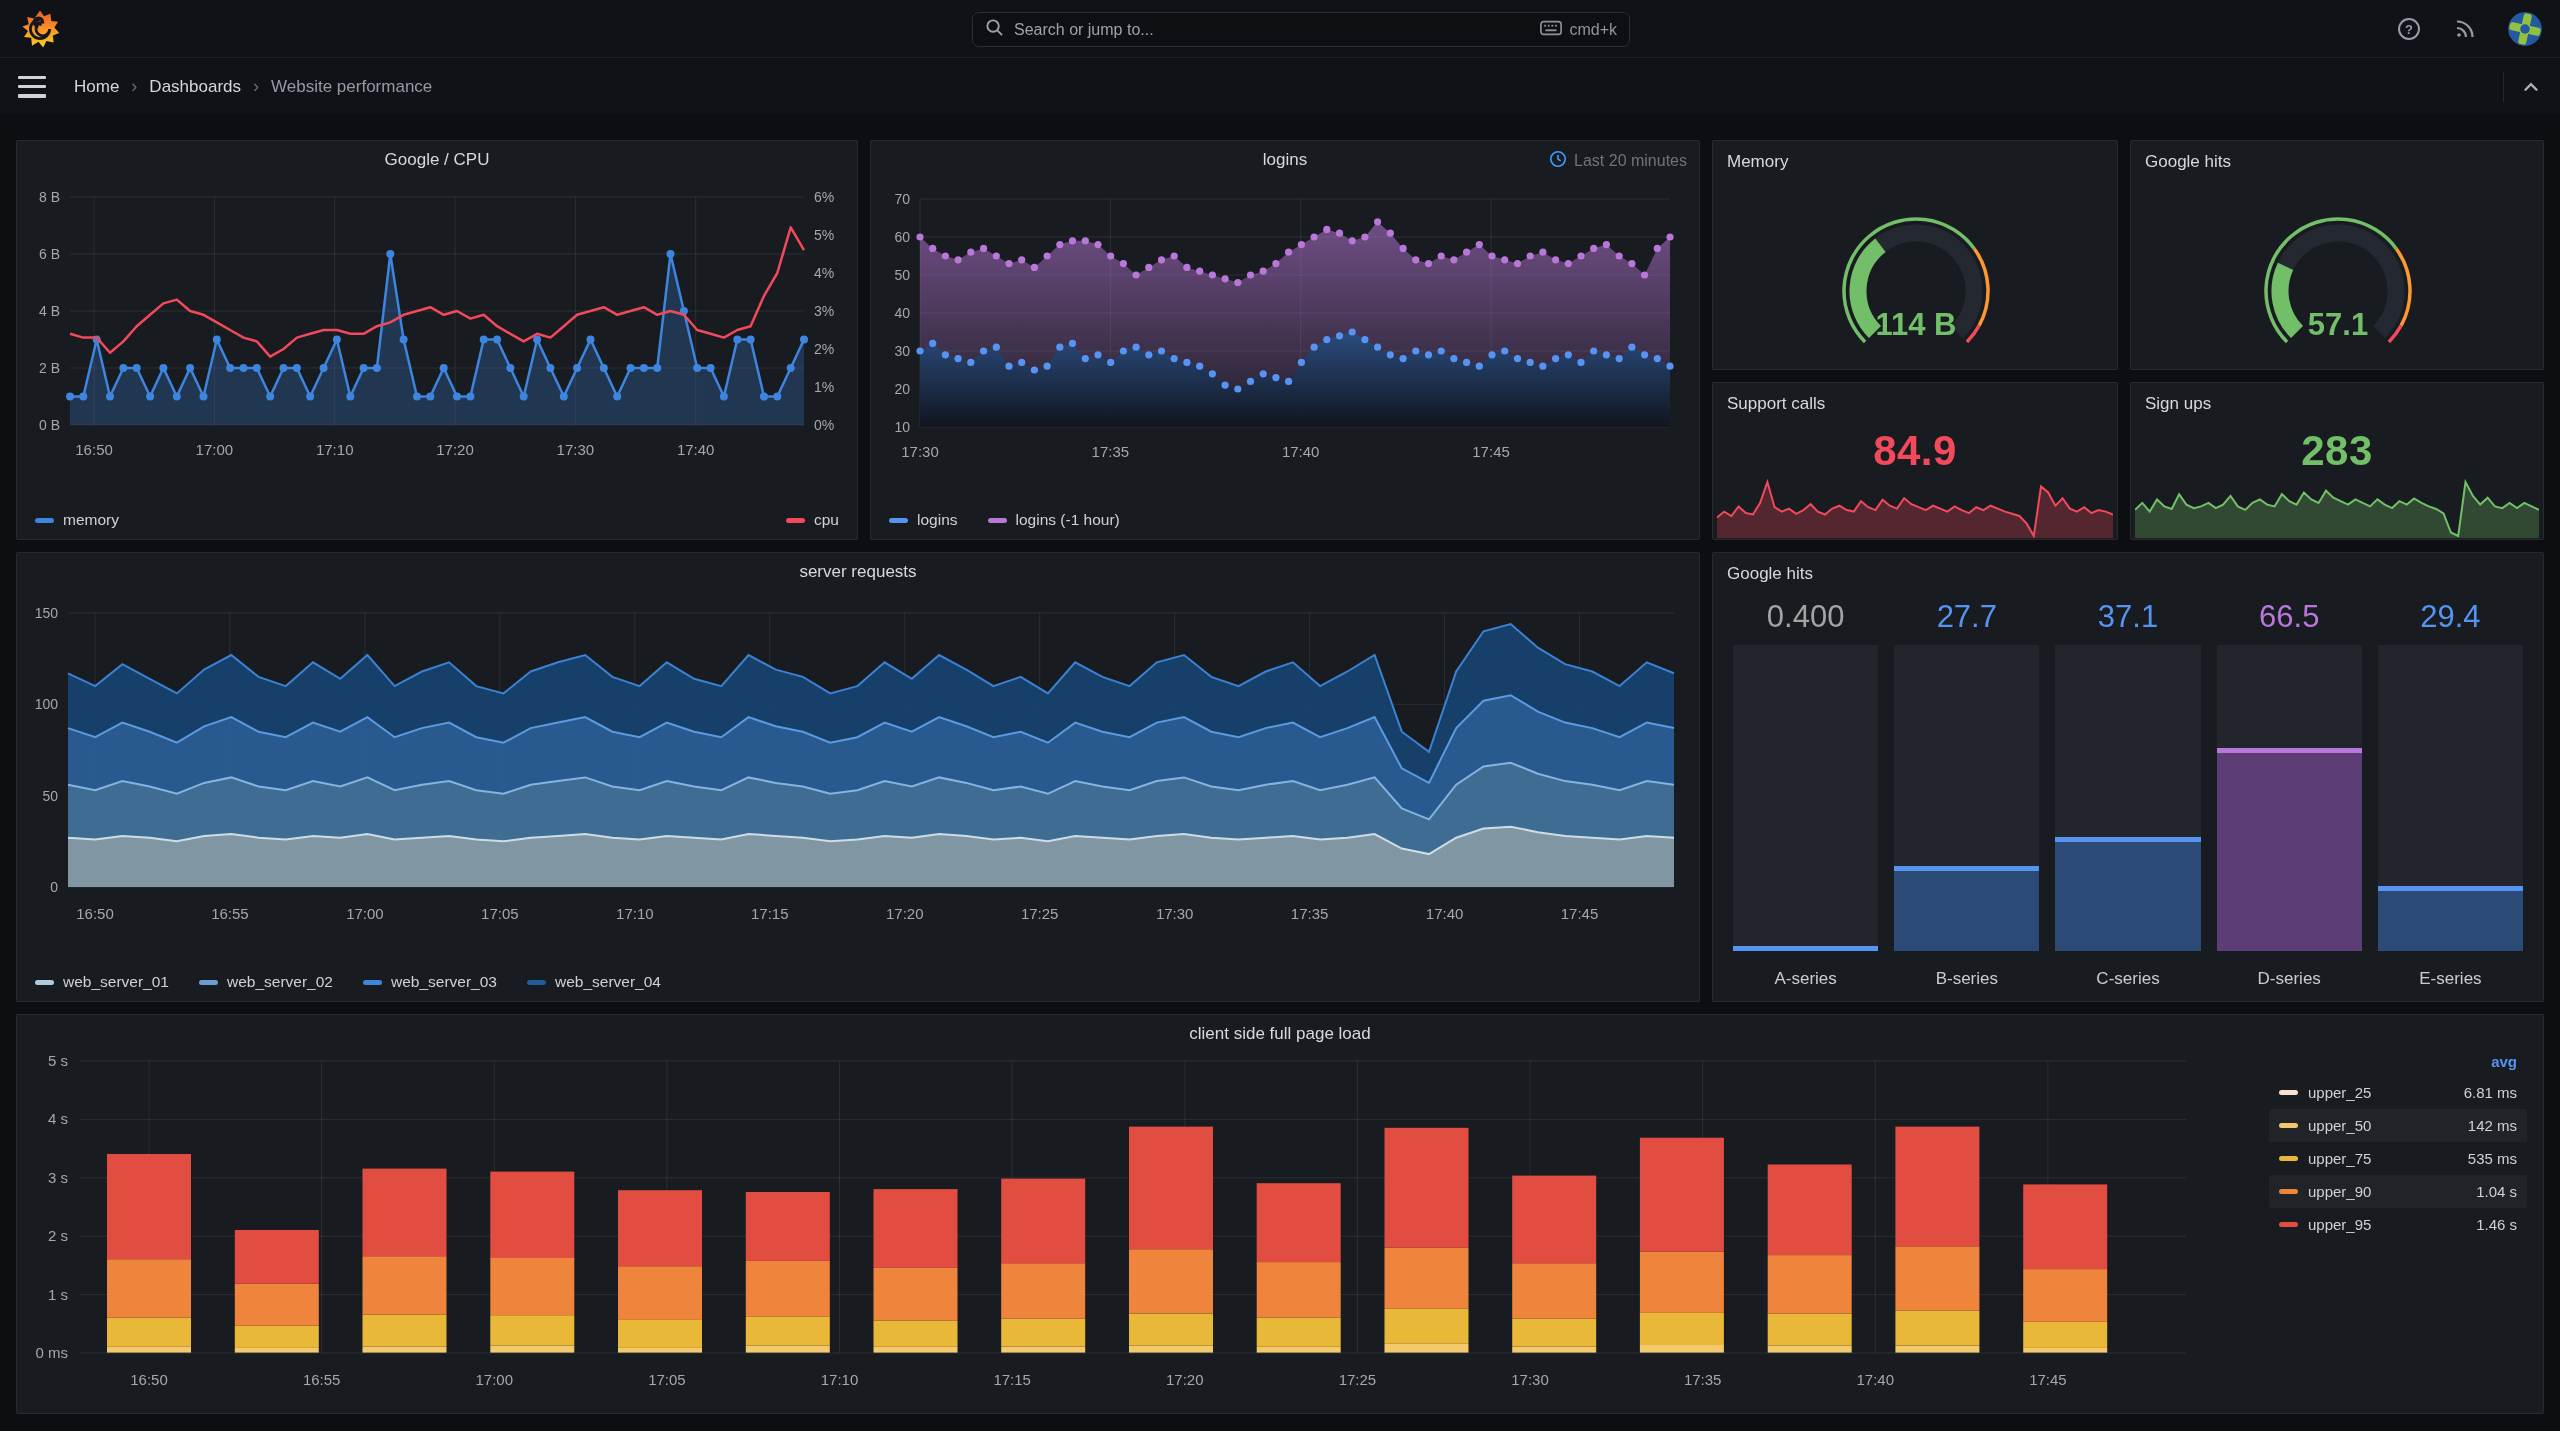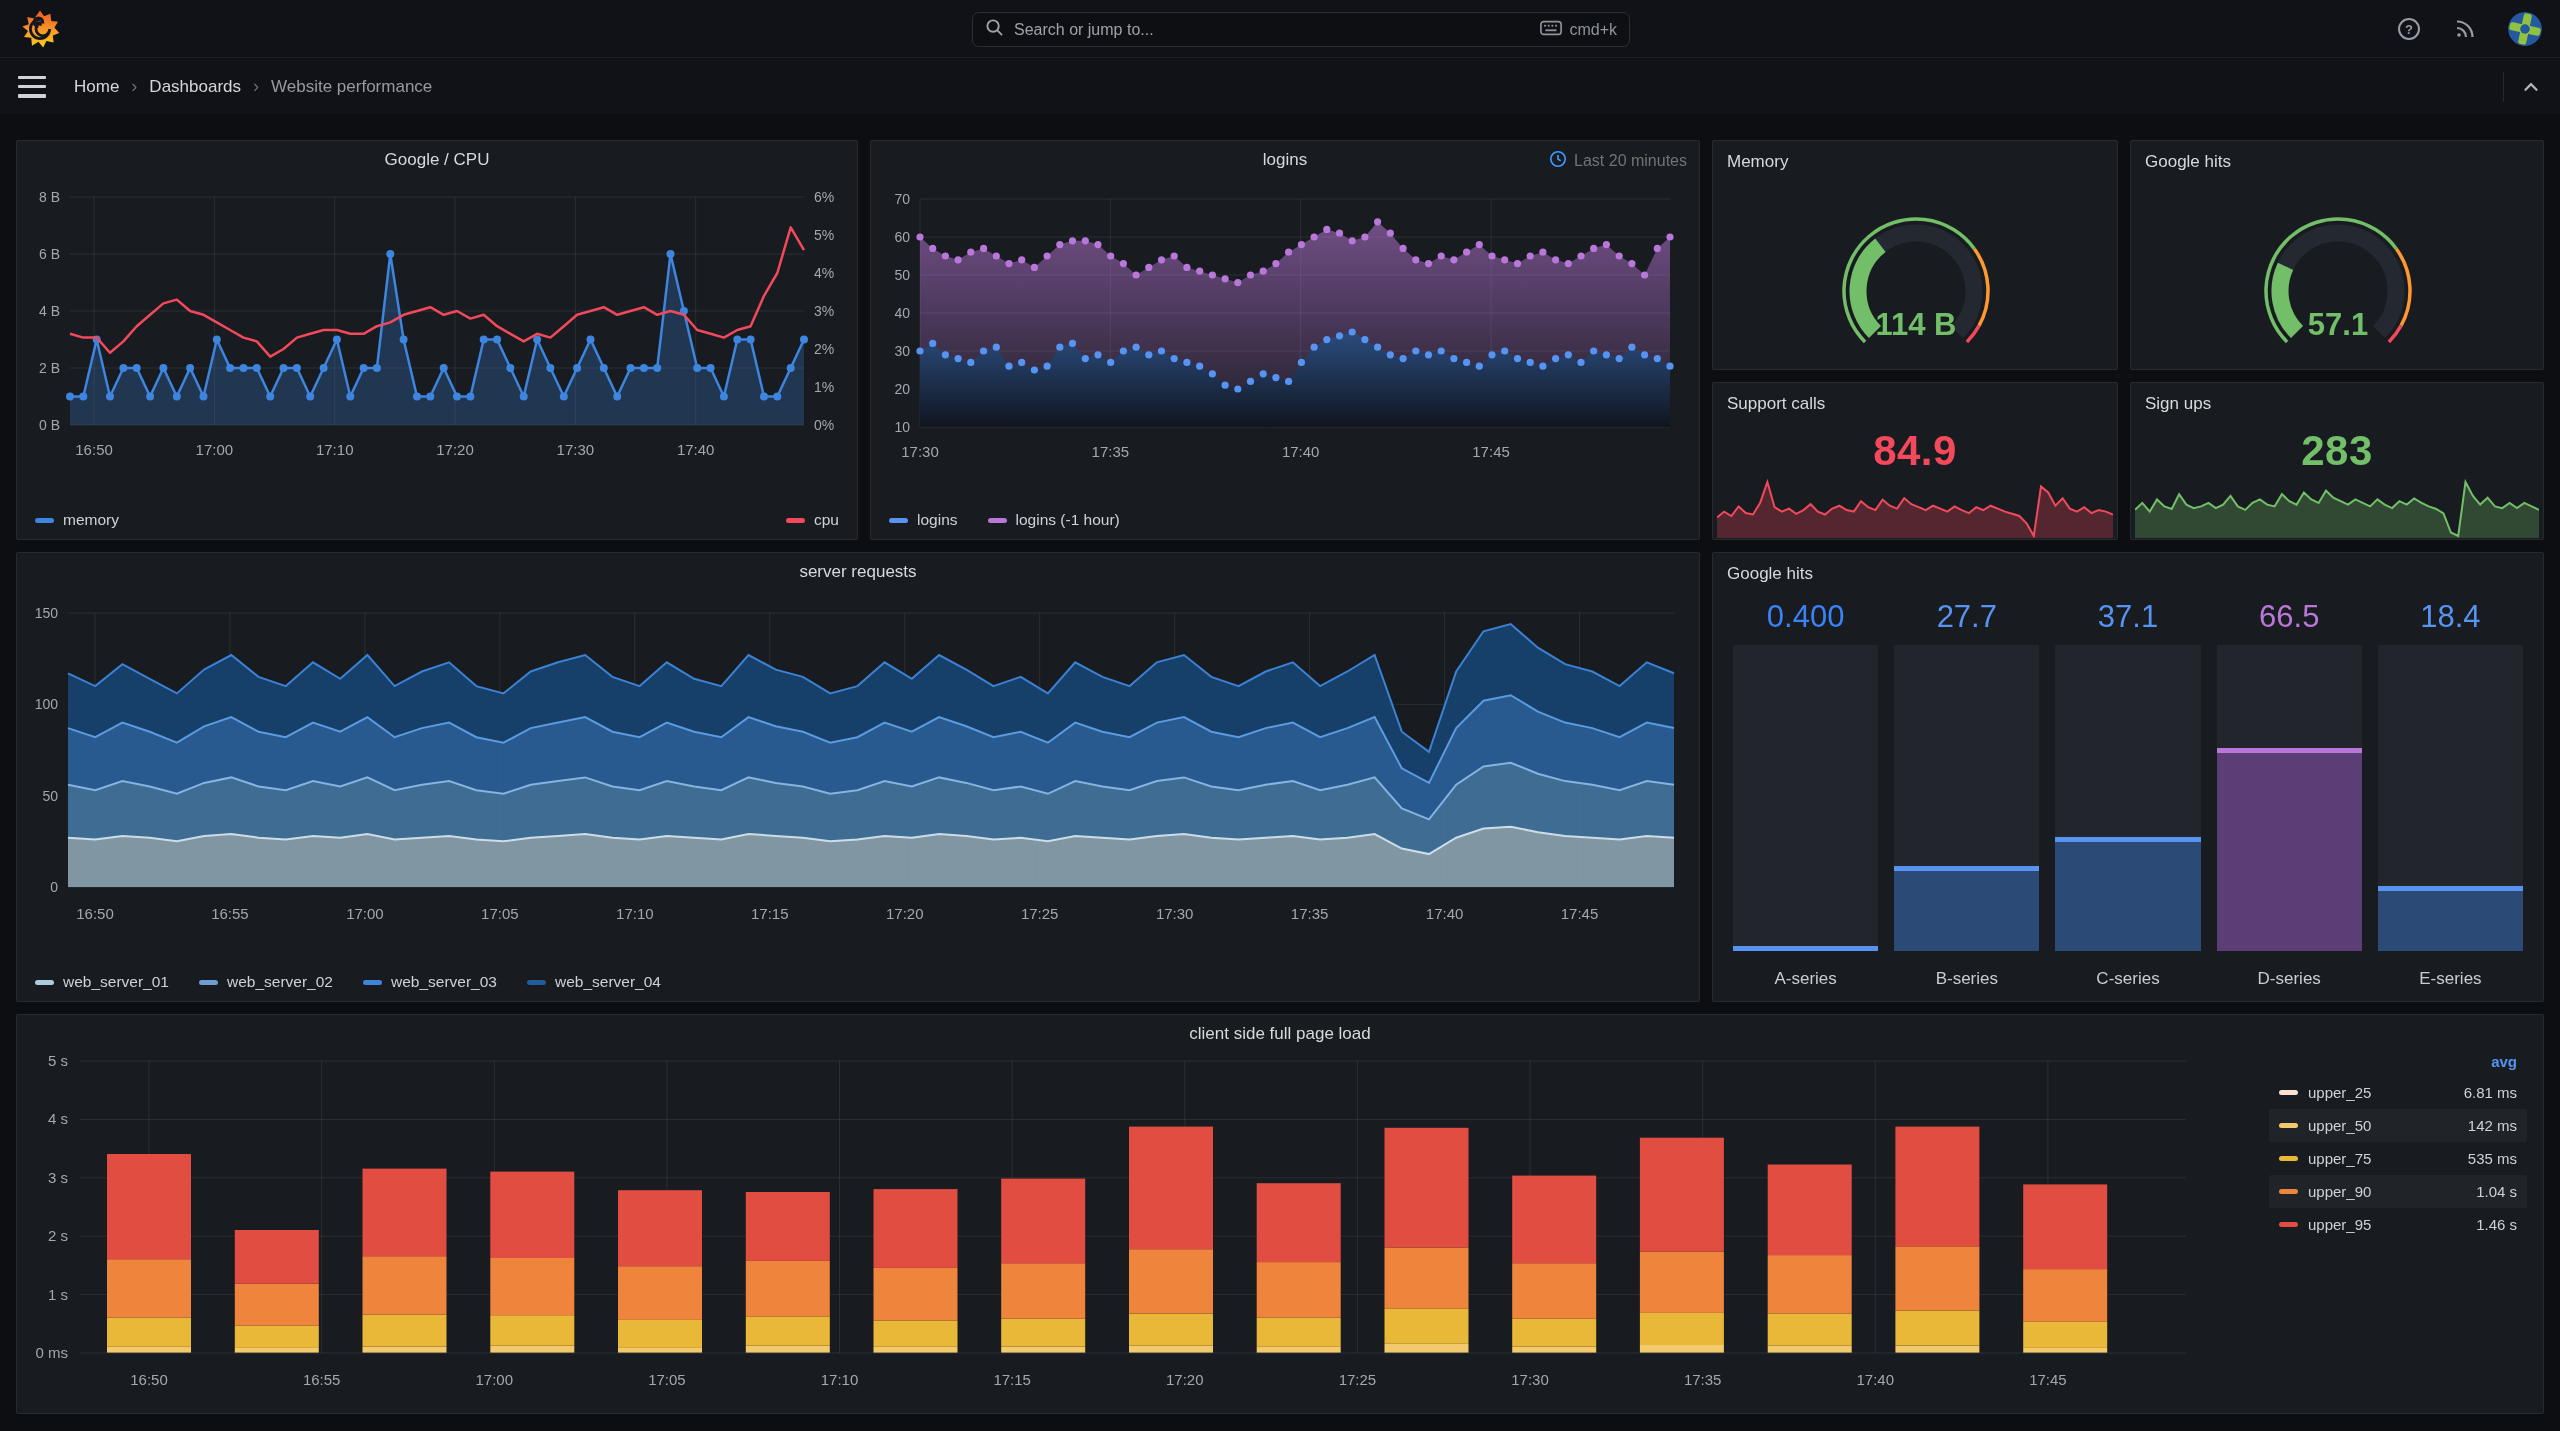--- a/index.html
+++ b/index.html
@@ -543,7 +543,7 @@
   <div class="p-title-left">Google hits</div>
   <div class="bg-wrap">
       <div class="bg-col">
-        <div class="bg-val" style="color:#3b82f6">0.400</div>
+        <div class="bg-val" style="color:#a3a3a3">0.400</div>
       <div class="bg-track">
         <div class="bg-fill" style="height:0.4%; background:#2C4A76; border-top:5px solid #5794F2;"></div>
       </div>

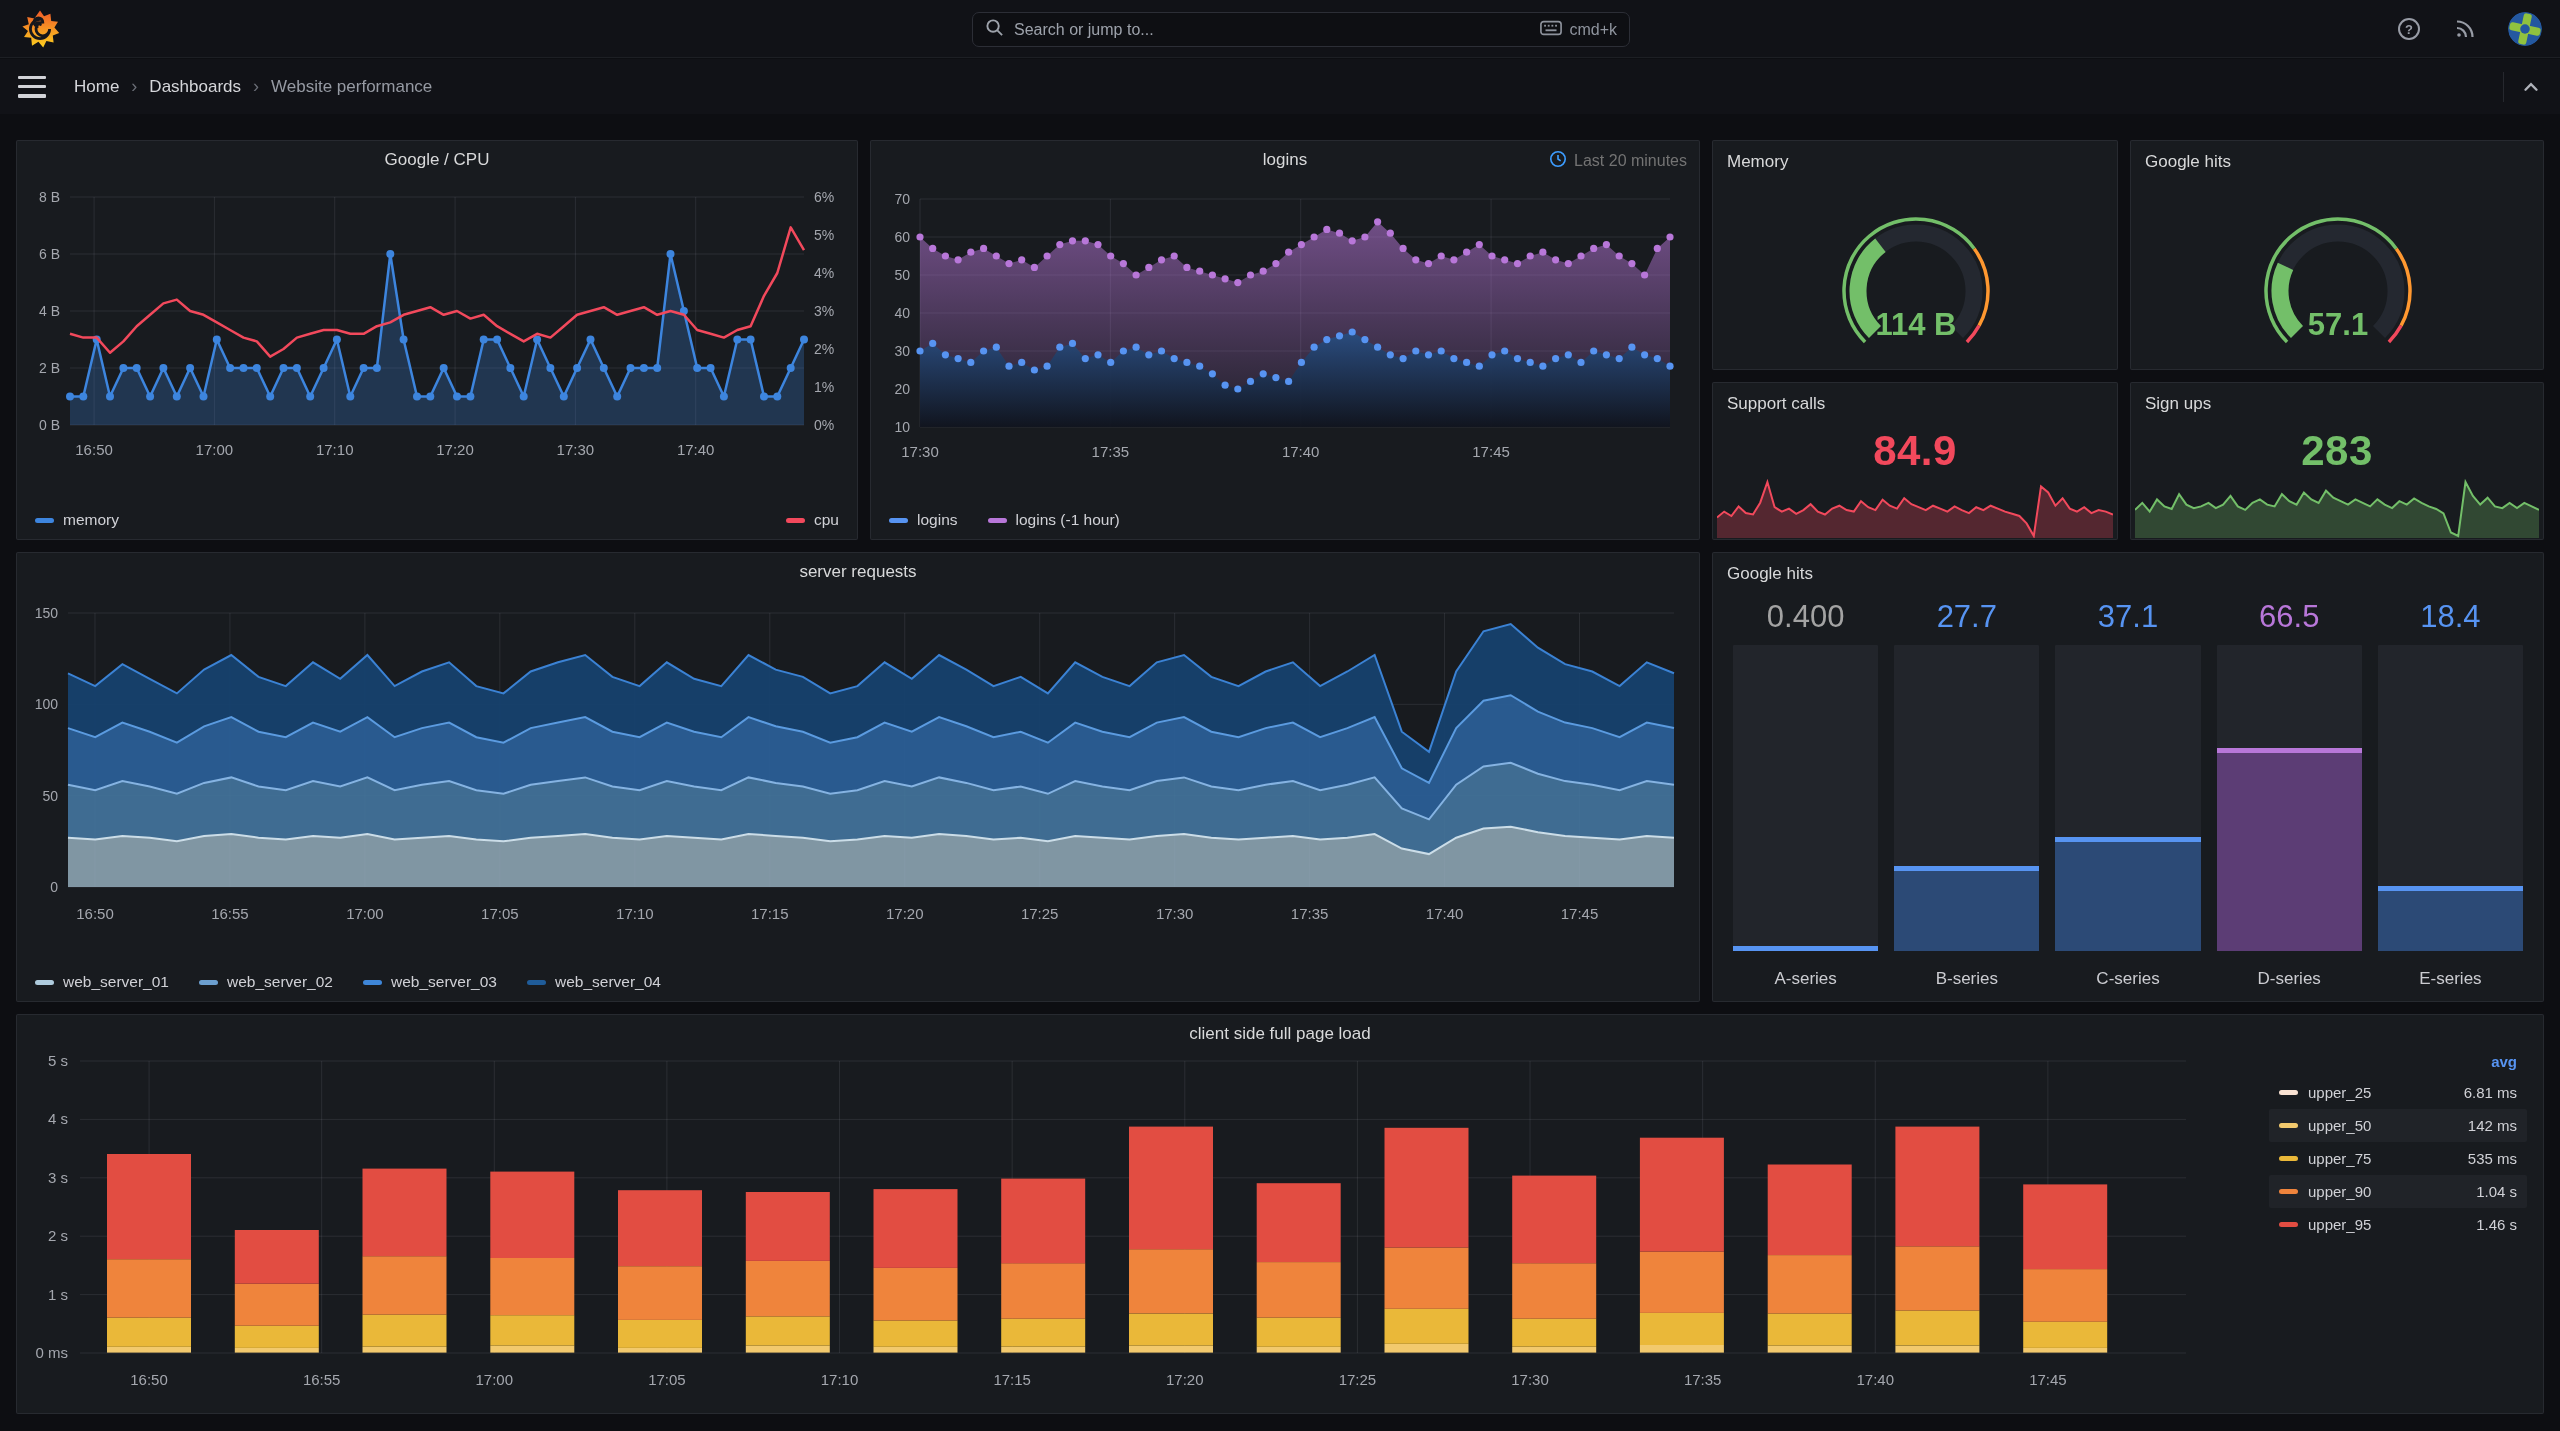--- a/index.html
+++ b/index.html
@@ -571,7 +571,7 @@
       <div class="bg-label">D-series</div>
       </div>
       <div class="bg-col">
-        <div class="bg-val" style="color:#5794F2">18.4</div>
+        <div class="bg-val" style="color:#5794F2">29.4</div>
       <div class="bg-track">
         <div class="bg-fill" style="height:21.2%; background:#2C4A76; border-top:5px solid #5794F2;"></div>
       </div>

